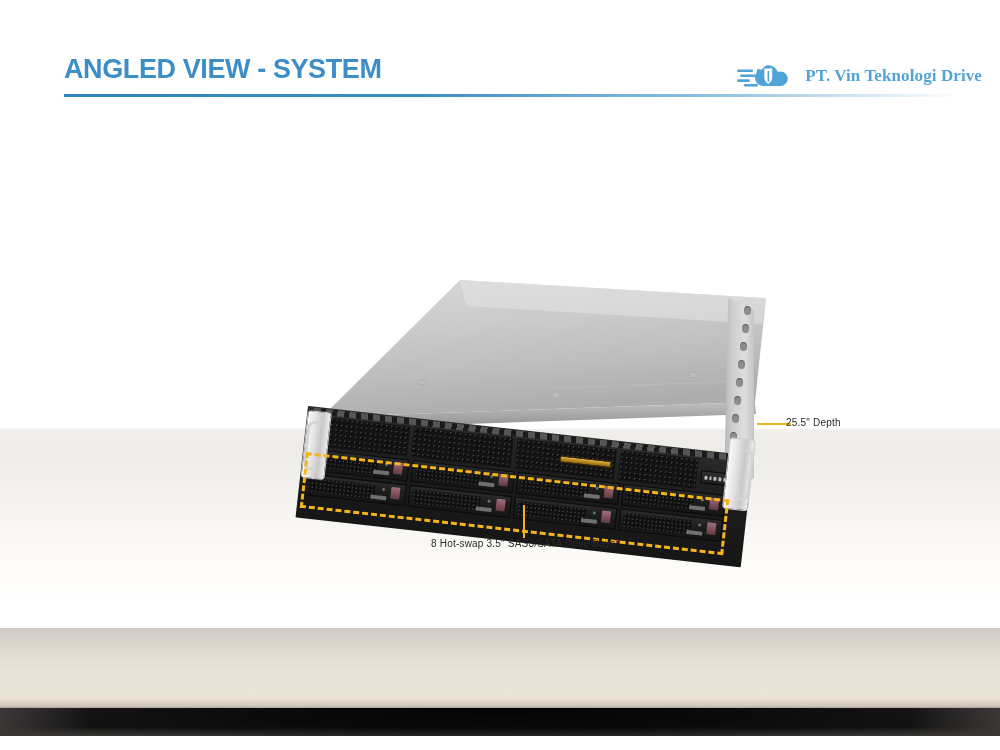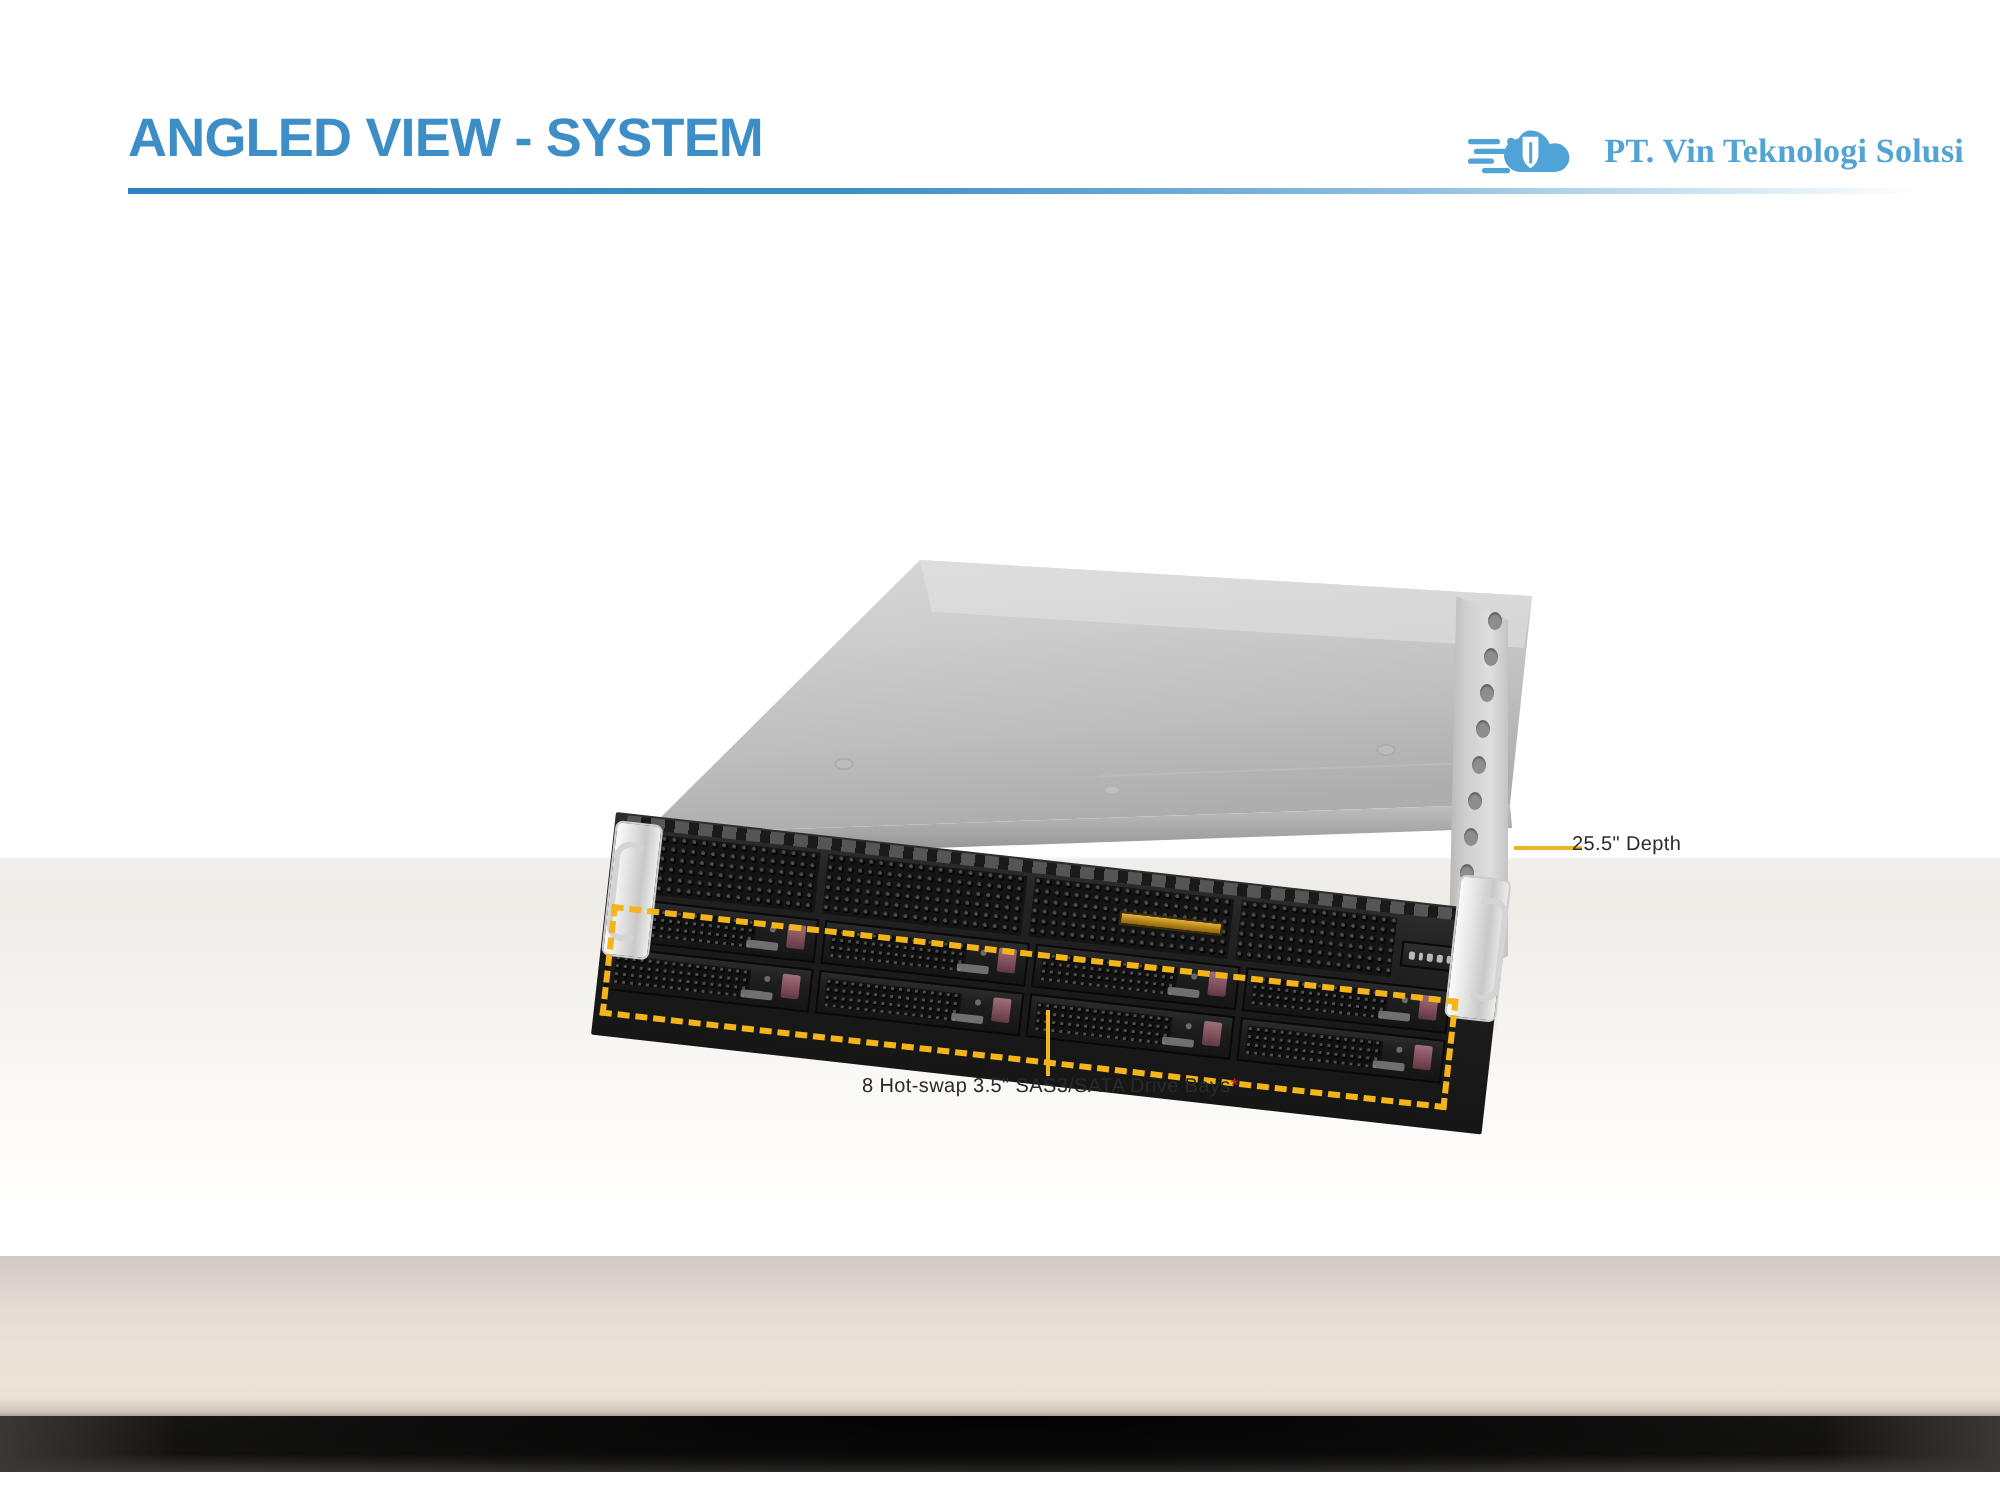--- a/index.html
+++ b/index.html
@@ -348,7 +348,7 @@
         <path d="M30.6 12.1h1.5v10.6h-1.5z" fill="#4fa3d6"></path>
       </svg>
     </div>
-    <div class="logo-text">PT. Vin Teknologi Solusi</div>
+    <div class="logo-text">PT. Vin Teknologi Drive</div>
   </div>
 
   <div class="server">

